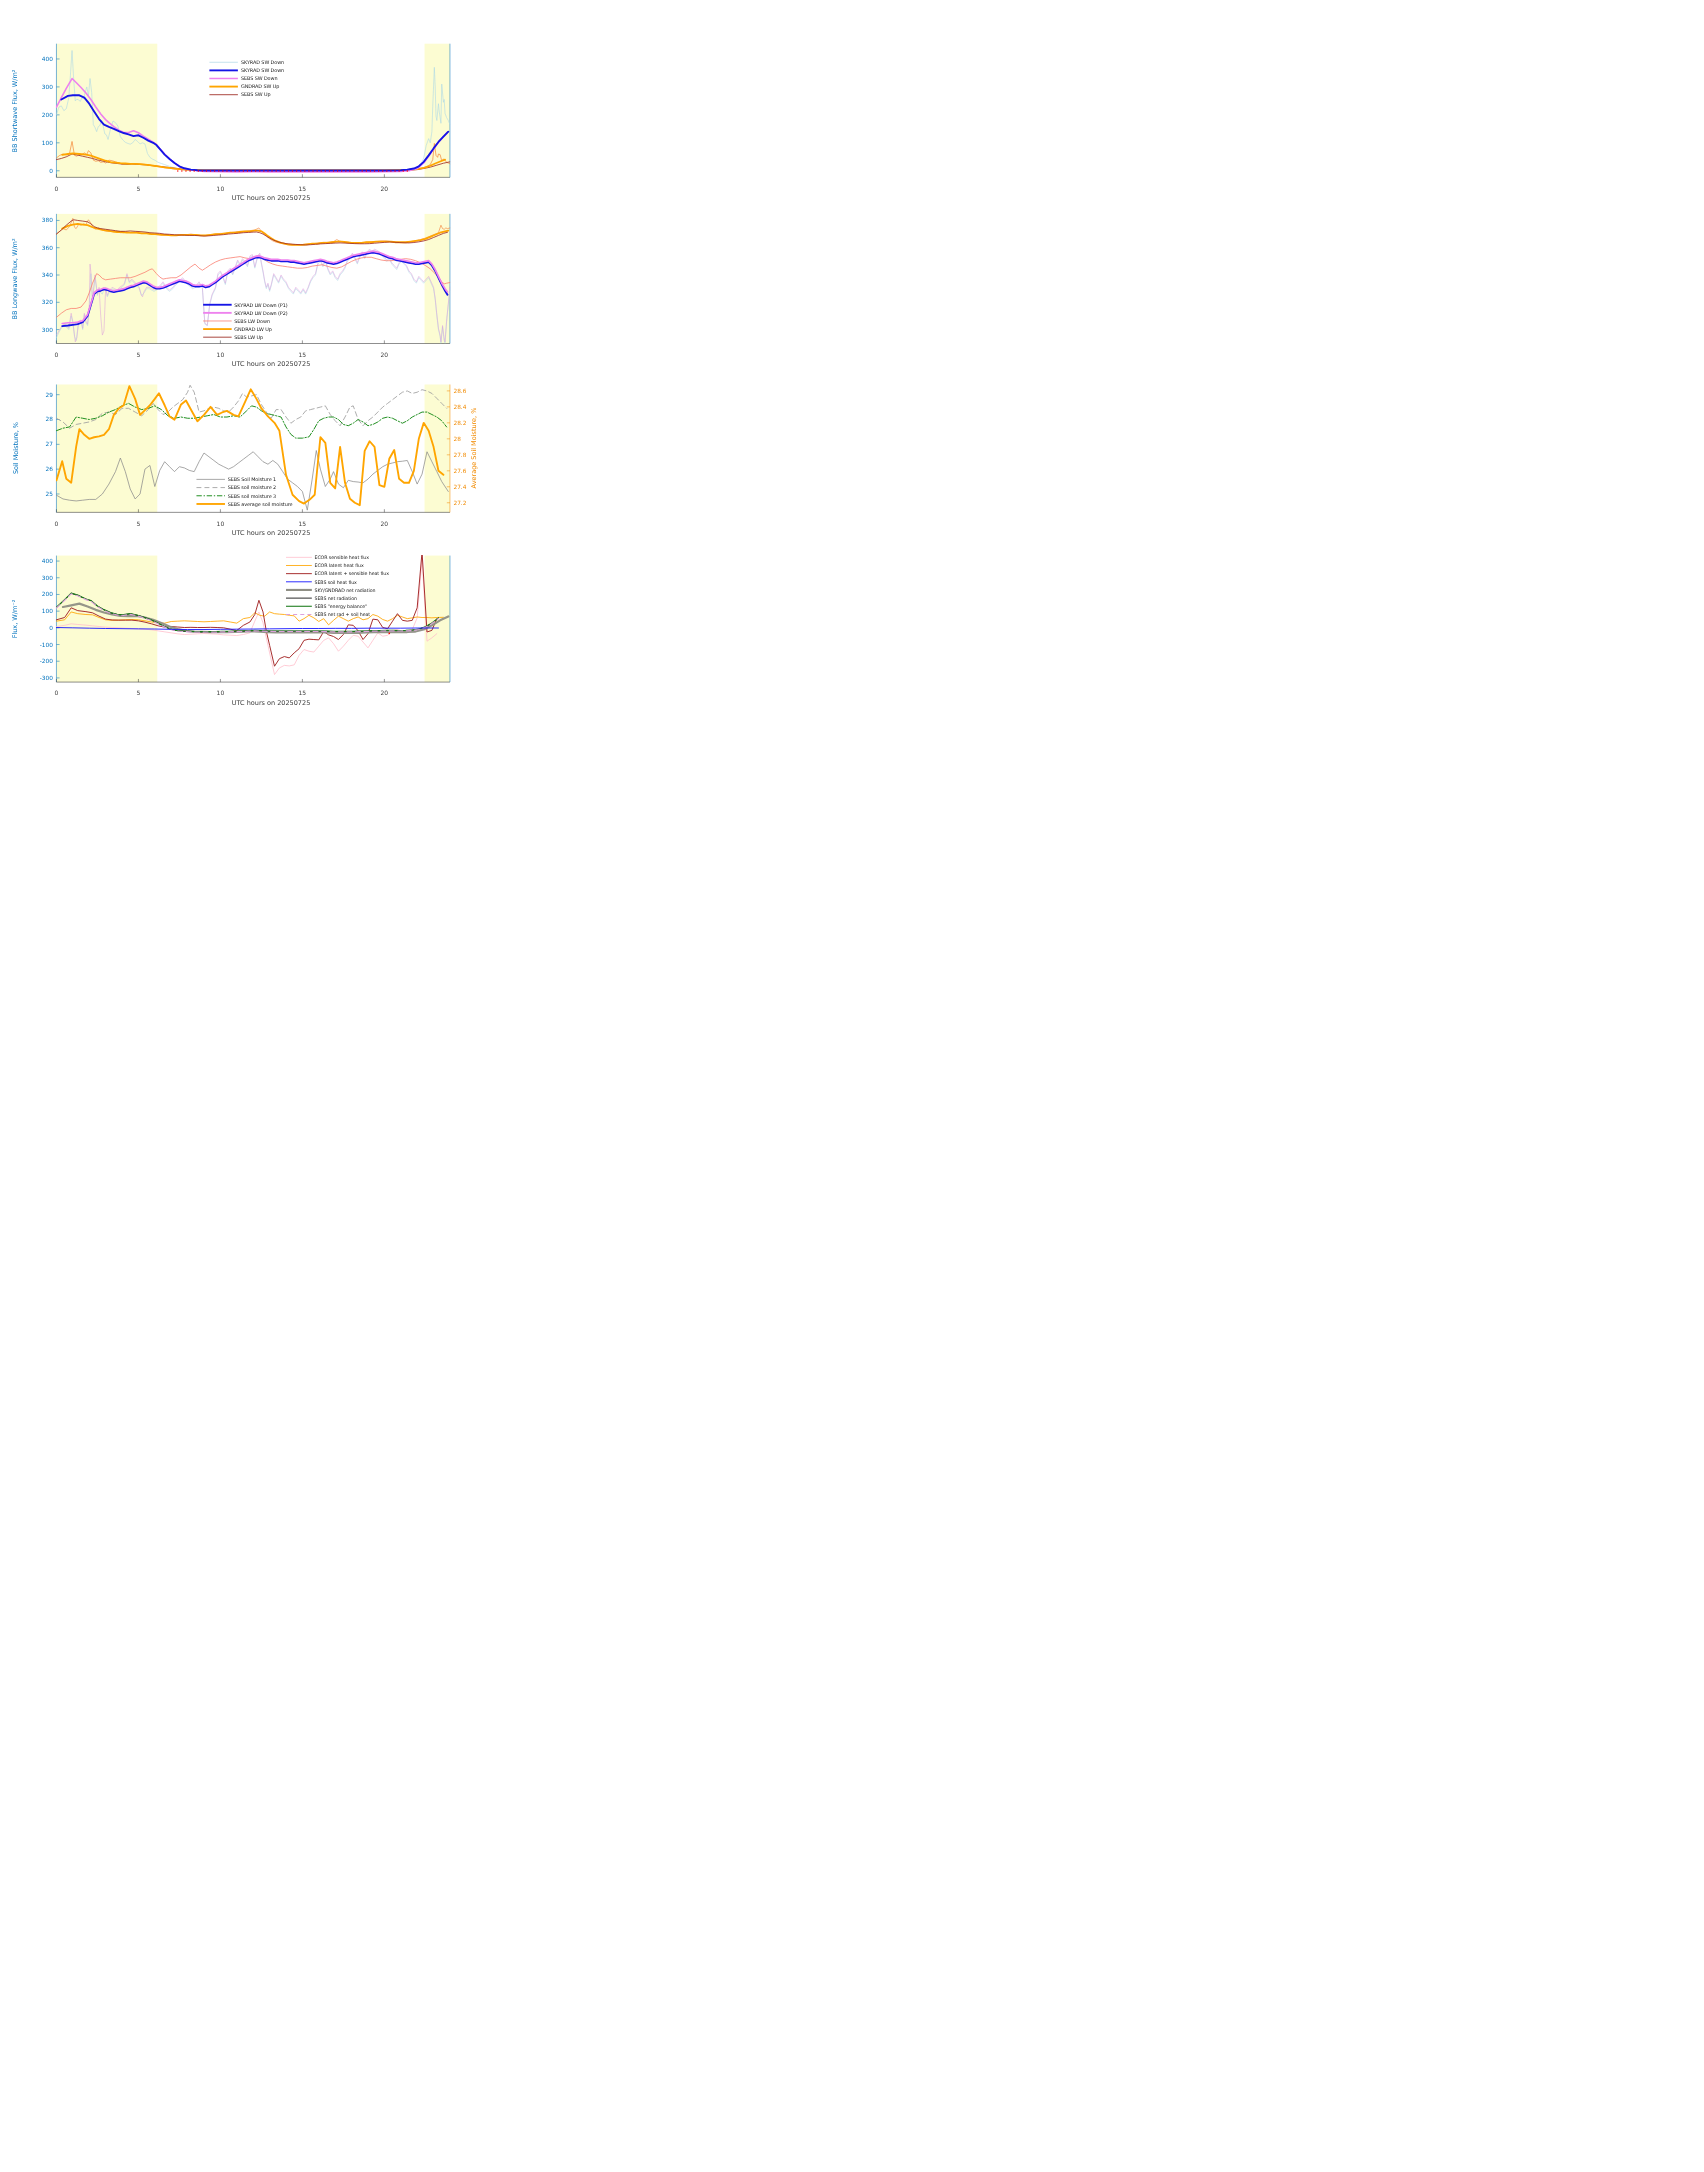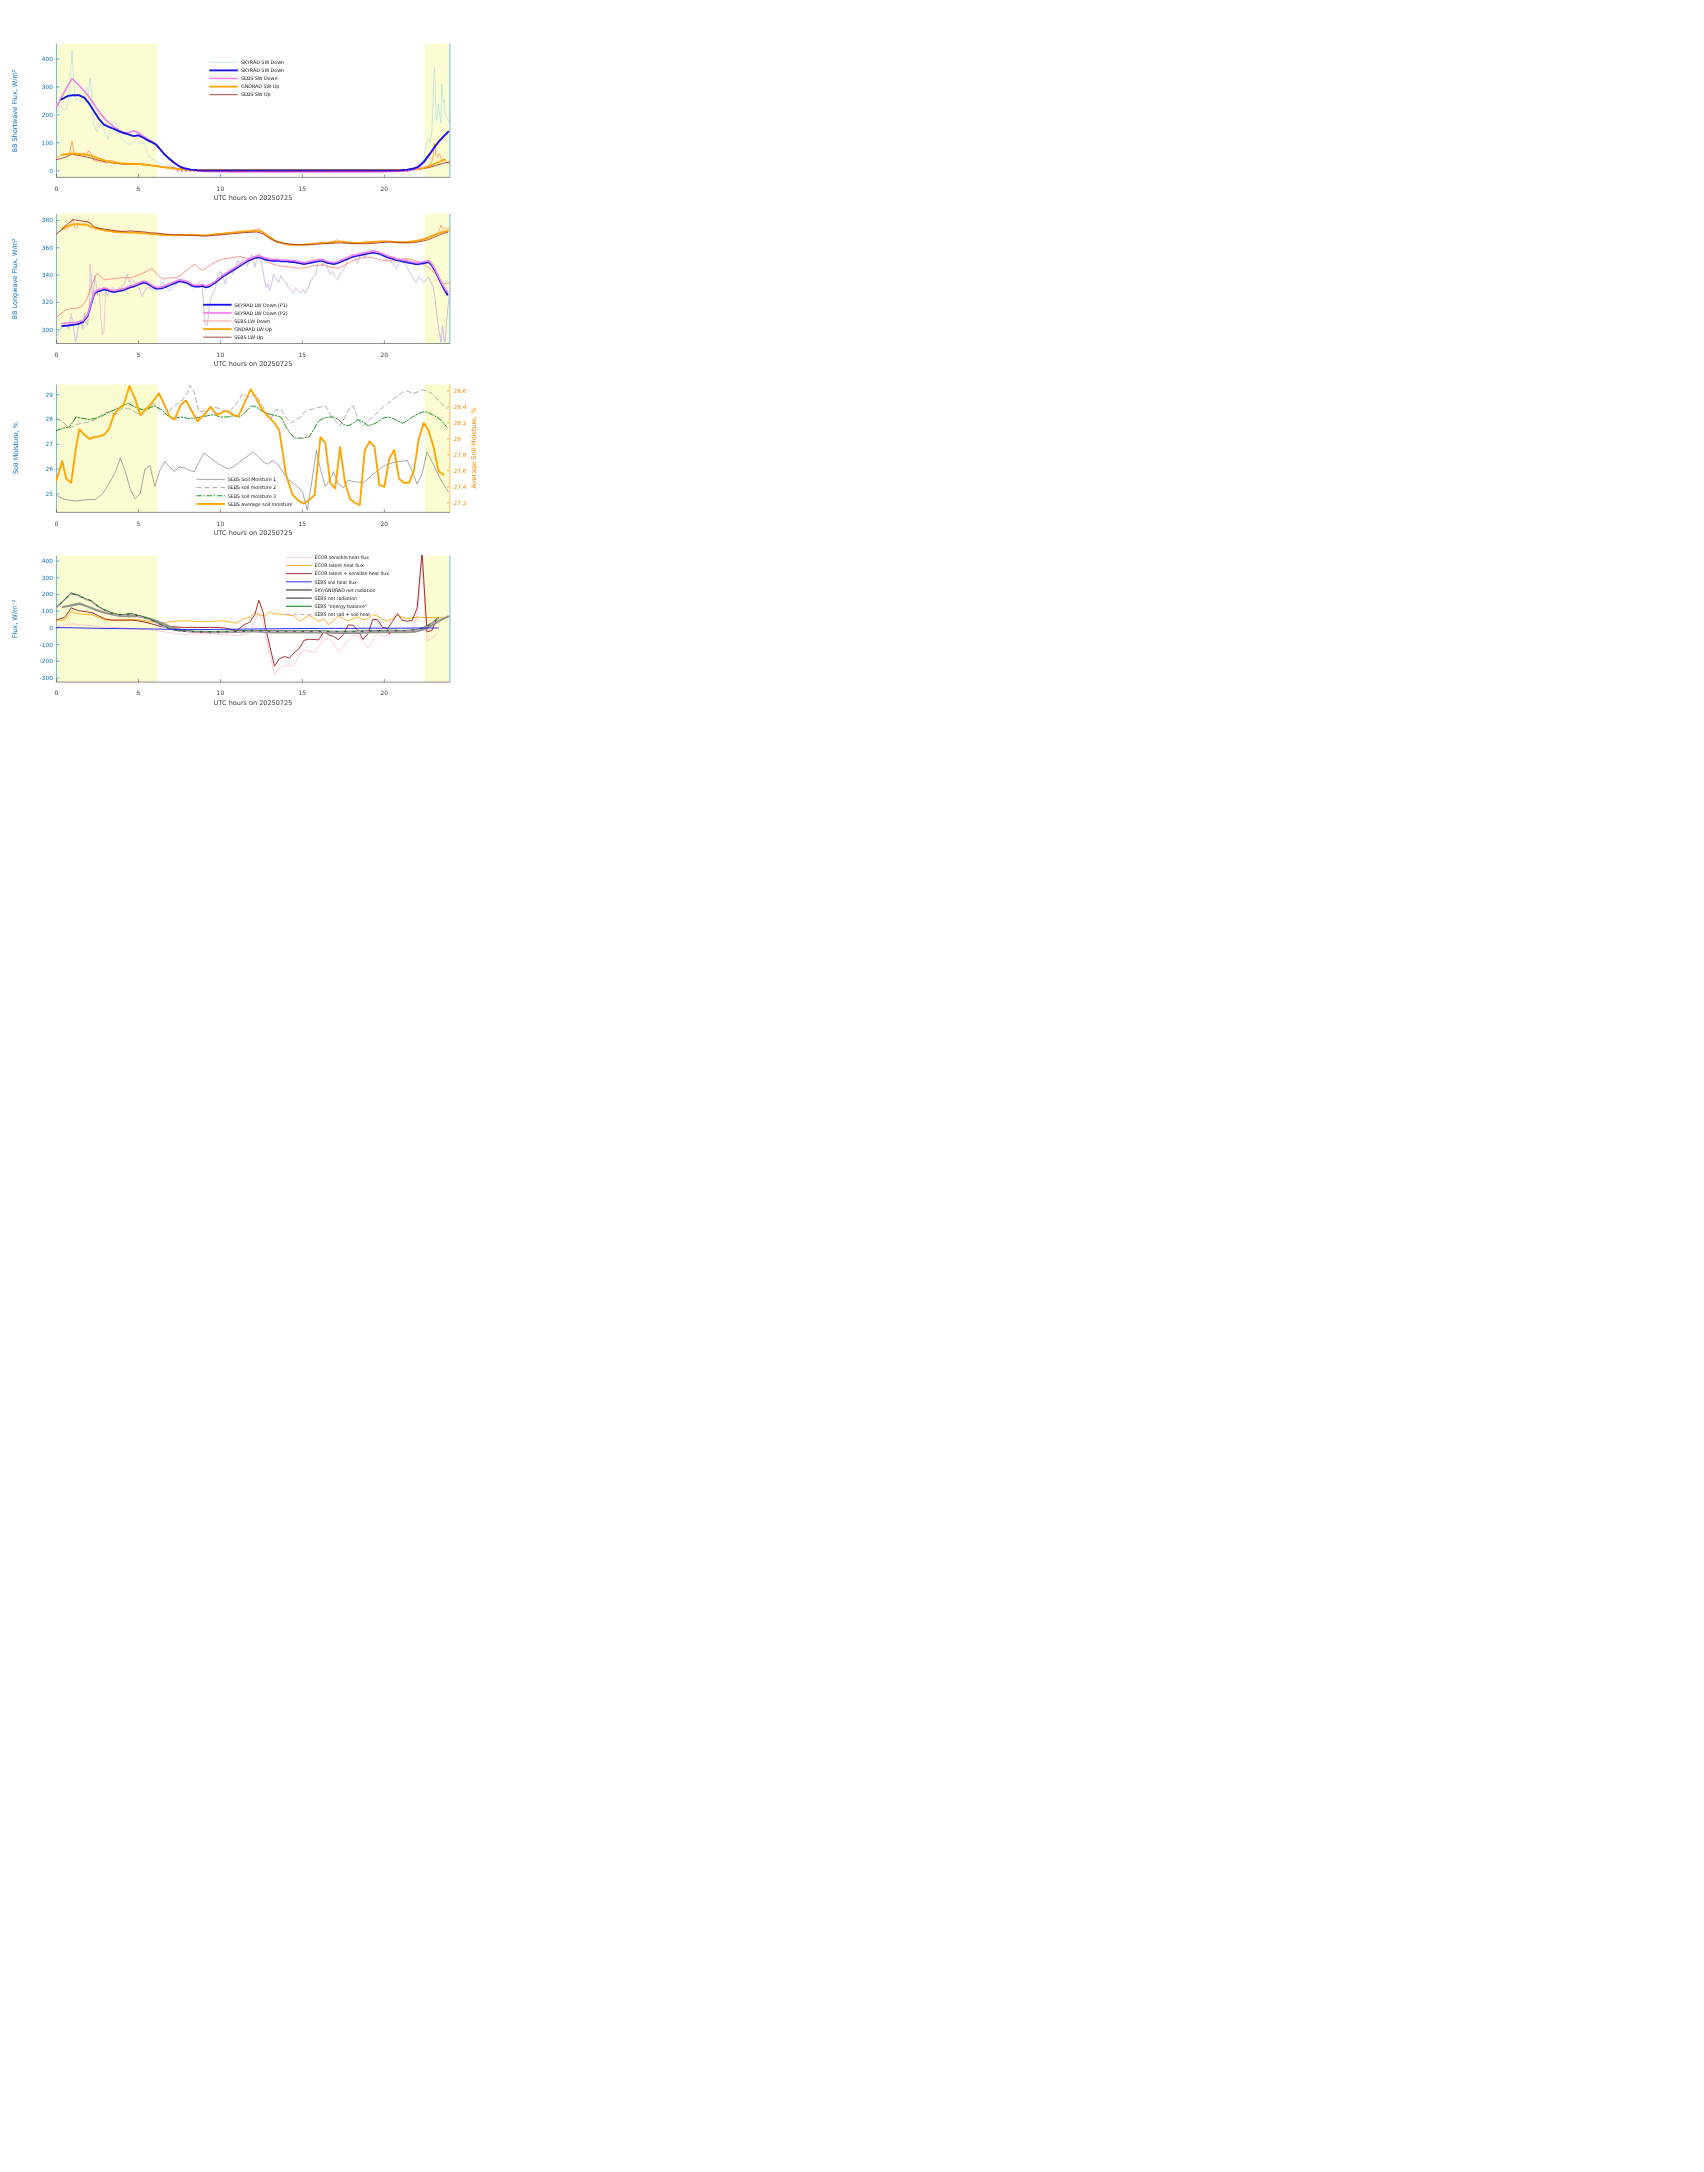--- a/index.html
+++ b/index.html
@@ -11,7 +11,7 @@
               transform:translate(-50%,-50%) rotate(-90deg);}
   .axis-label.orange{color:#f18a00;}
   .x-label{position:absolute;font-size:6.5px;color:#3d3d3d;white-space:nowrap;
-           transform:translate(-50%,0);}
+           transform:translate(-50%,0);margin-left:18px;}
 </style>
 </head>
 <body>

